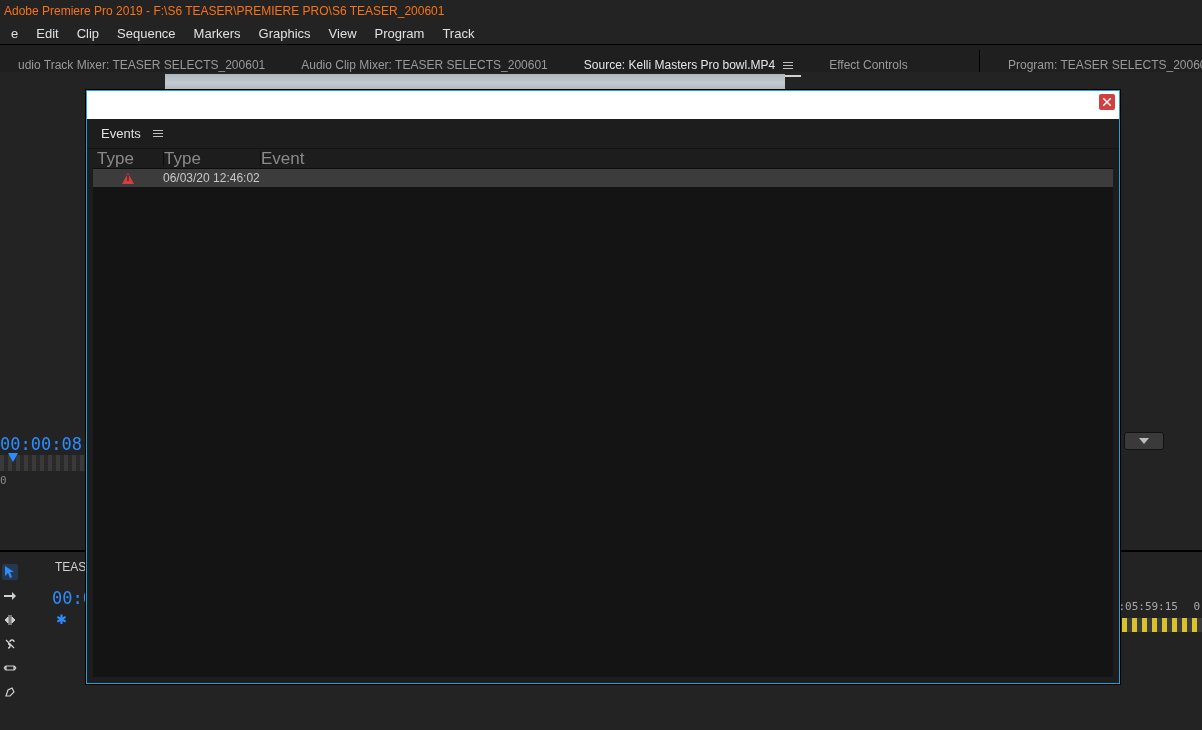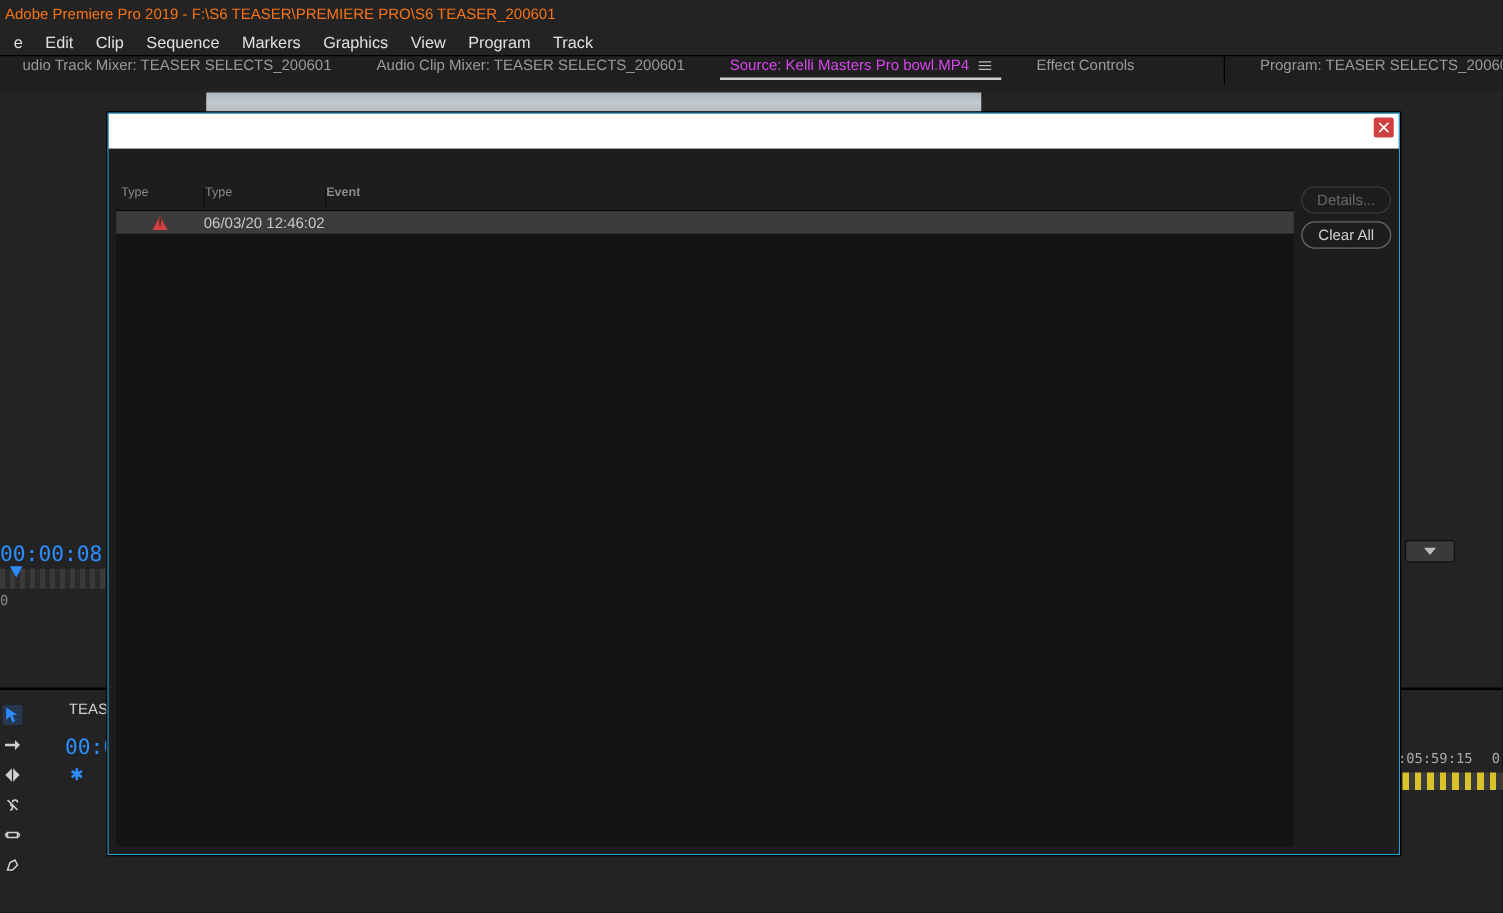--- a/index.html
+++ b/index.html
@@ -13,7 +13,7 @@
   .menu-item { padding:0 9px; color:#e0e0e0; cursor:default; }
 
   
-  .panel-tab-row { height:28px; background:#1f1f1f; border-top:1px solid #000; display:flex; align-items:flex-start; font-size:12px; }
+  .panel-tab-row { height:28px; background:#1f1f1f; border-top:1px solid #000; display:flex; align-items:flex-end; font-size:12px; }
   .panel-tab-row .group { display:flex; align-items:center; }
   .panel-tab { color:#9a9a9a; padding:0 18px; white-space:nowrap; cursor:default; display:flex; align-items:center; gap:8px; }
   .panel-tab.active { color:#d946ef; position:relative; }

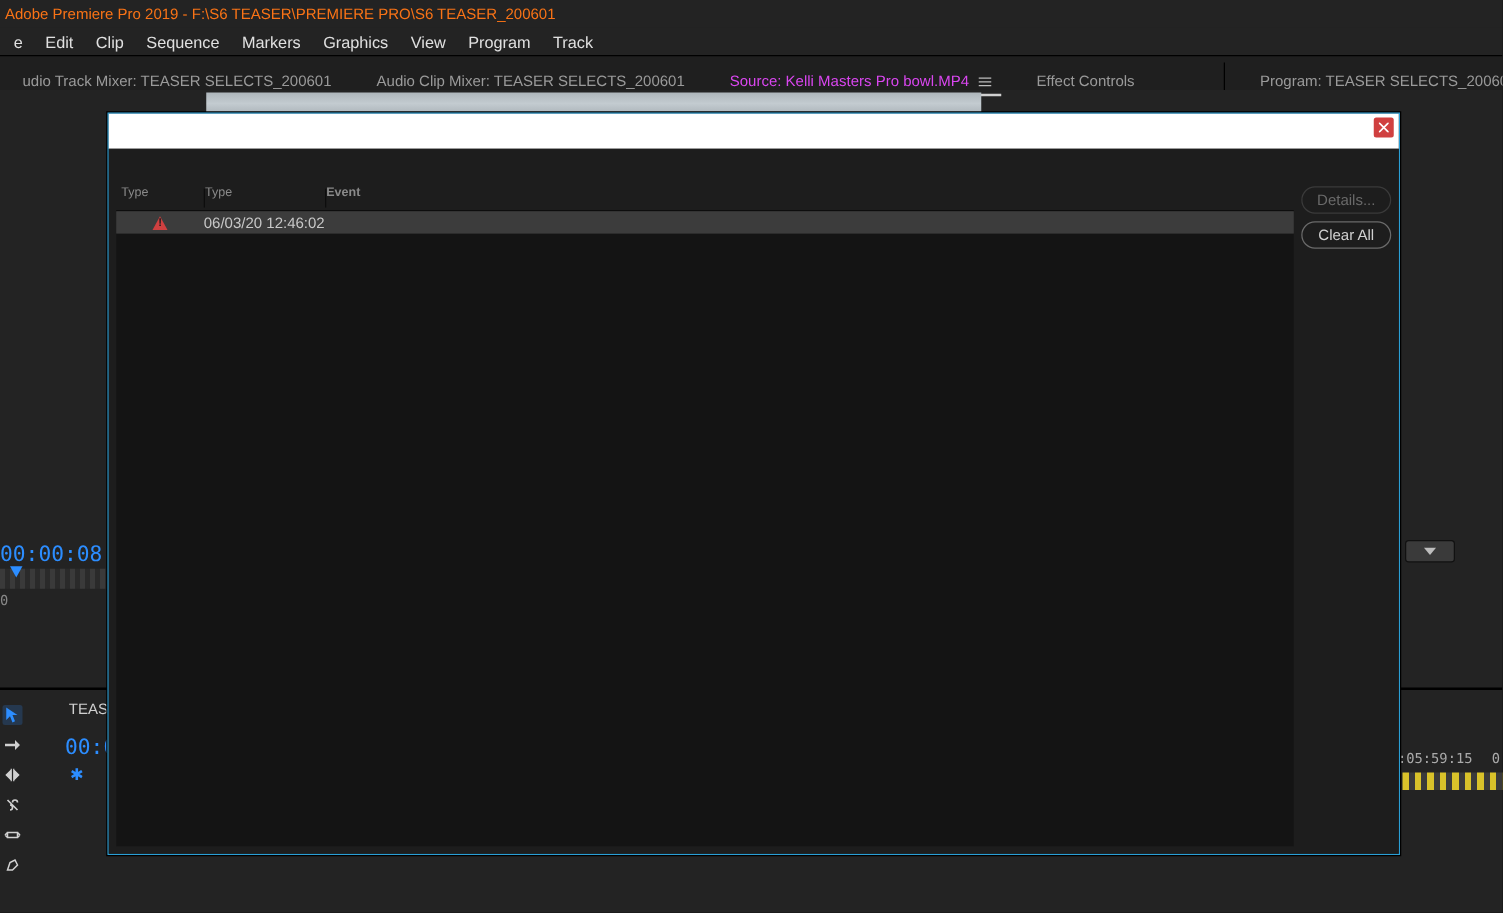--- a/index.html
+++ b/index.html
@@ -16,7 +16,7 @@
   .panel-tab-row { height:28px; background:#1f1f1f; border-top:1px solid #000; display:flex; align-items:flex-end; font-size:12px; }
   .panel-tab-row .group { display:flex; align-items:center; }
   .panel-tab { color:#9a9a9a; padding:0 18px; white-space:nowrap; cursor:default; display:flex; align-items:center; gap:8px; }
-  .panel-tab.active { color:#d946ef; position:relative; }
+  .panel-tab.active { color:#e5e5e5; position:relative; }
   .panel-tab.active::after { content:""; position:absolute; left:10px; right:10px; bottom:-5px; height:2px; background:#d0d0d0; }
   .panel-sep { width:1px; height:22px; background:#000; margin:0 0px; }
   .ham { display:inline-flex; flex-direction:column; gap:2px; }

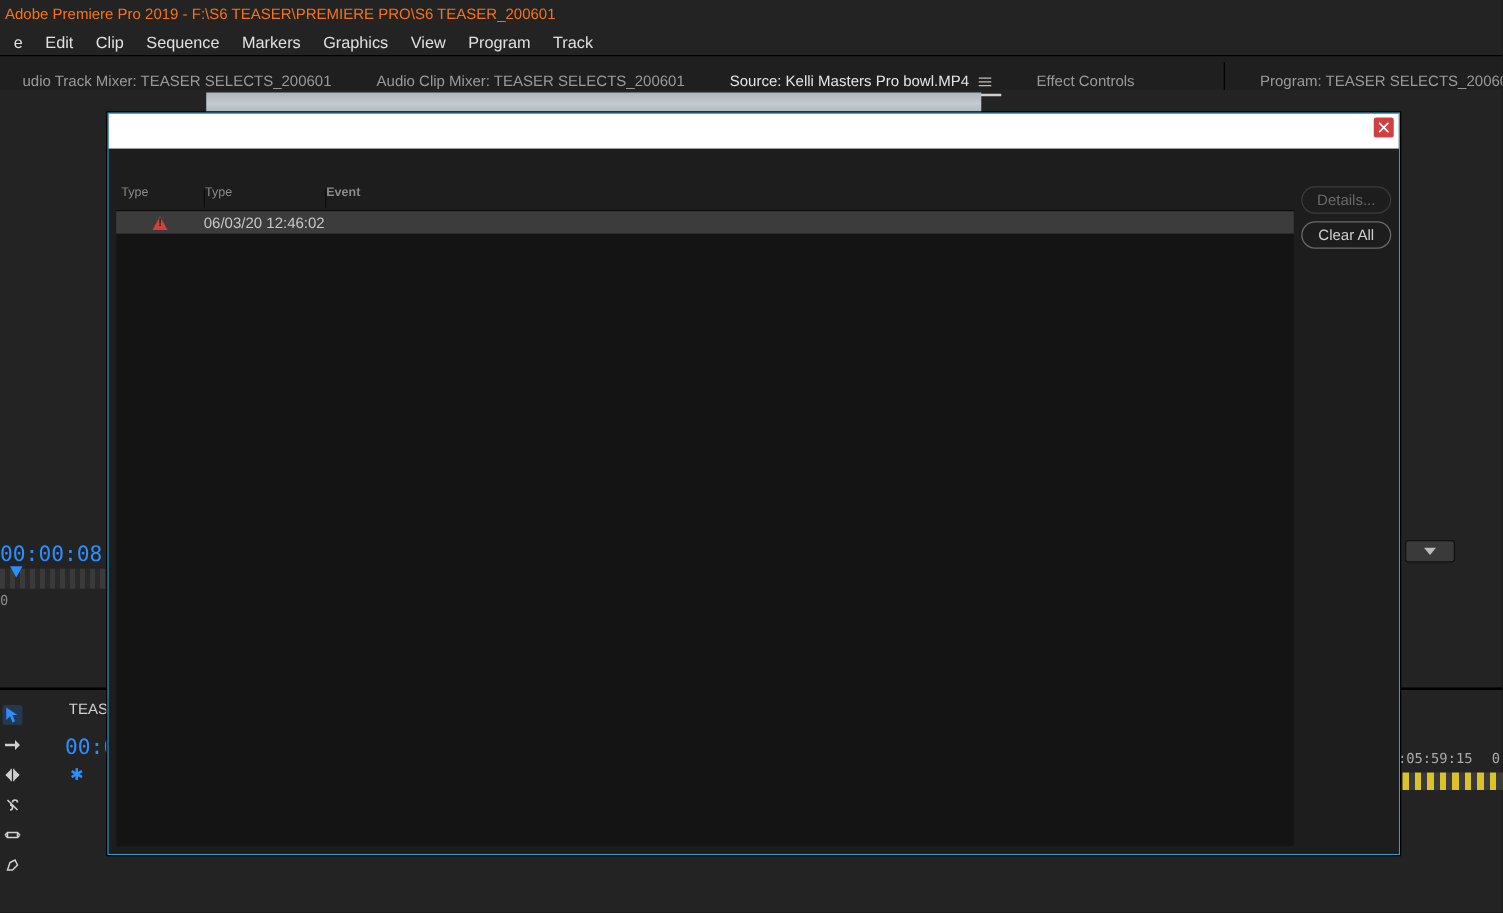--- a/index.html
+++ b/index.html
@@ -188,6 +188,14 @@
     </div>
   </div>
   <div class="dialog-body">
+    <div class="dialog-panel-title">
+      <span>Events</span>
+      <span class="ham">
+          <span></span>
+          <span></span>
+          <span></span>
+        </span>
+    </div>
 
     <div class="events-content">
       <div class="events-main">

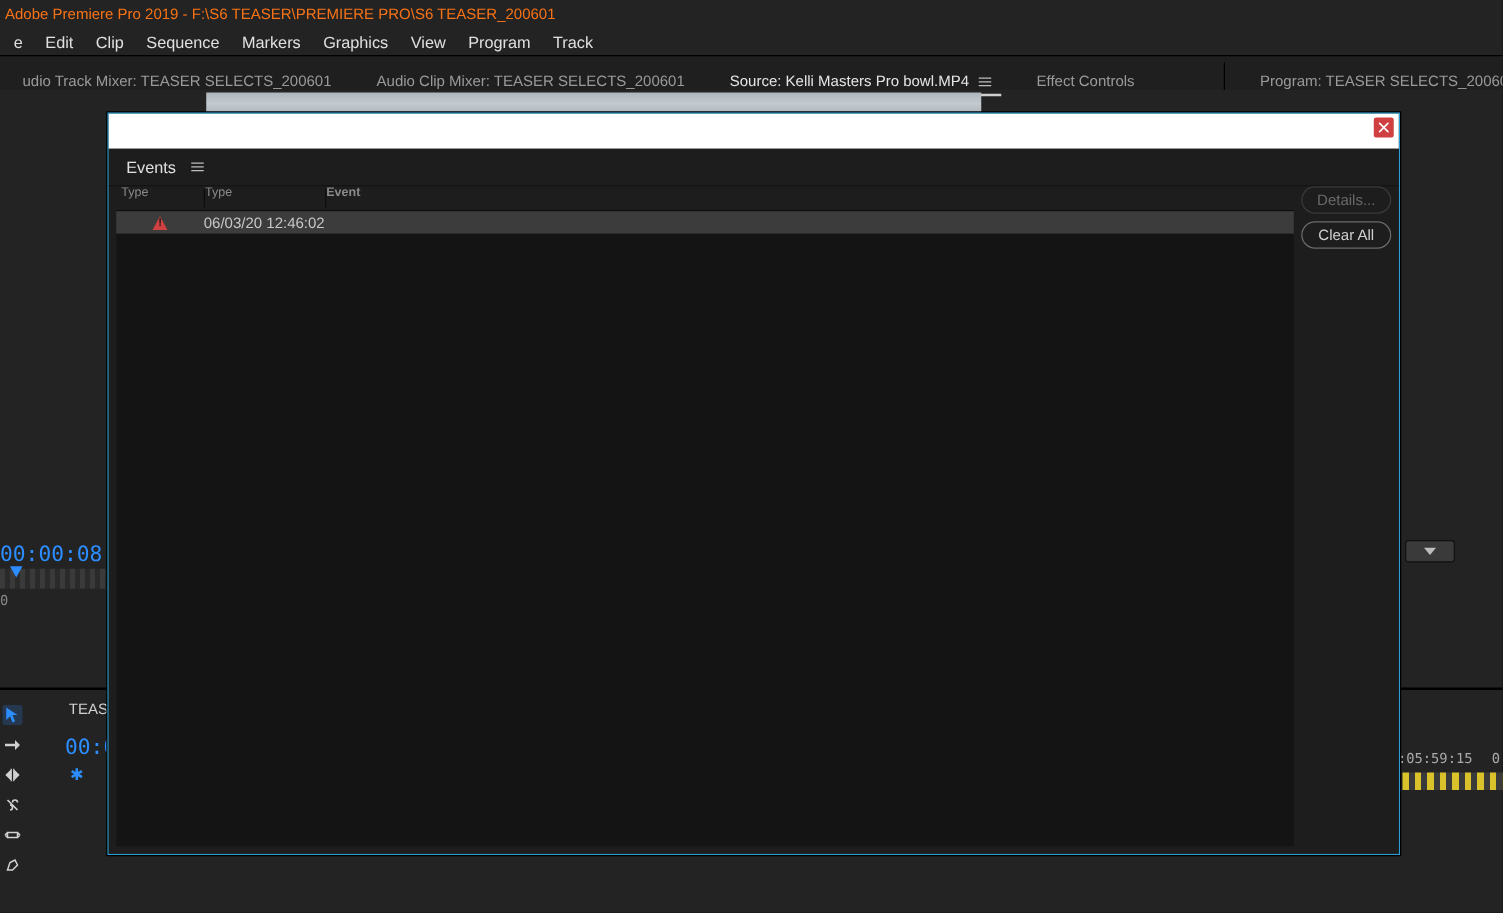--- a/index.html
+++ b/index.html
@@ -58,7 +58,7 @@
   .events-main { flex:1 1 auto; display:flex; flex-direction:column; }
   .events-side { width:78px; display:flex; flex-direction:column; gap:6px; padding-left:6px; }
 
-  .events-header { display:flex; height:20px; color:#8a8a8a; font-size:10px; border-bottom:1px solid #0d0d0d; }
+  .events-header { display:flex; height:20px; color:#8a8a8a; font-size:17px; border-bottom:1px solid #0d0d0d; }
   .col-type { width:70px; padding-left:4px; }
   .col-time { width:96px; }
   .col-event { flex:1;font-weight:bold; }

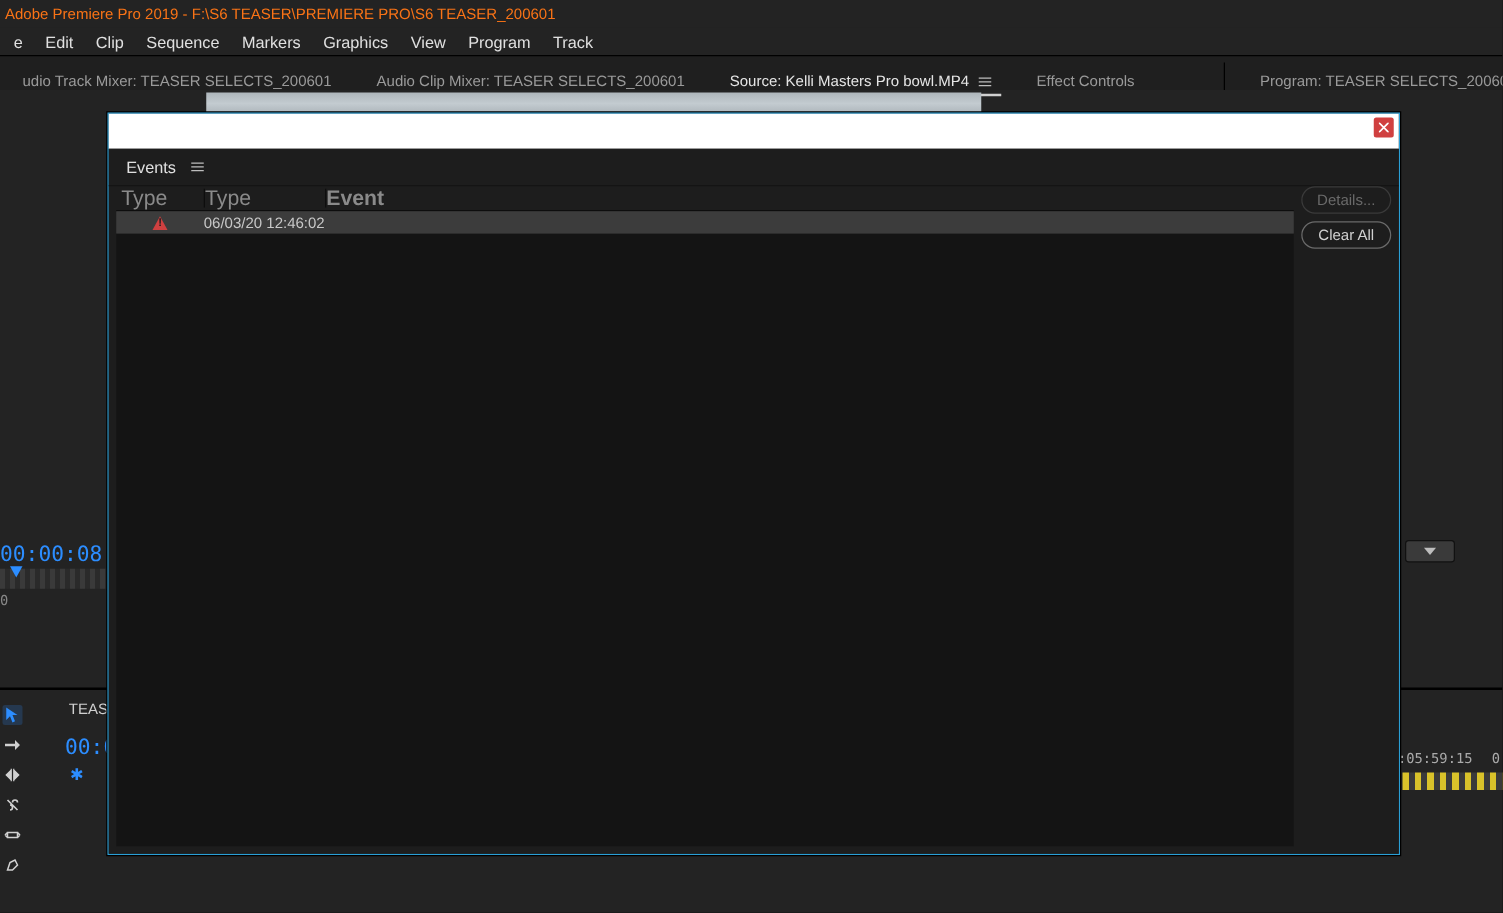--- a/index.html
+++ b/index.html
@@ -61,7 +61,7 @@
   .events-header { display:flex; height:20px; color:#8a8a8a; font-size:17px; border-bottom:1px solid #0d0d0d; }
   .col-type { width:70px; padding-left:4px; }
   .col-time { width:96px; }
-  .col-event { flex:1;font-weight:bold; }
+  .col-event { flex:1; }
   .col-sep { width:1px; background:#0d0d0d; margin:2px 0; }
 
   .events-row { display:flex; align-items:center; height:18px; background:#3c3c3c; color:#c8c8c8; font-size:12px; }

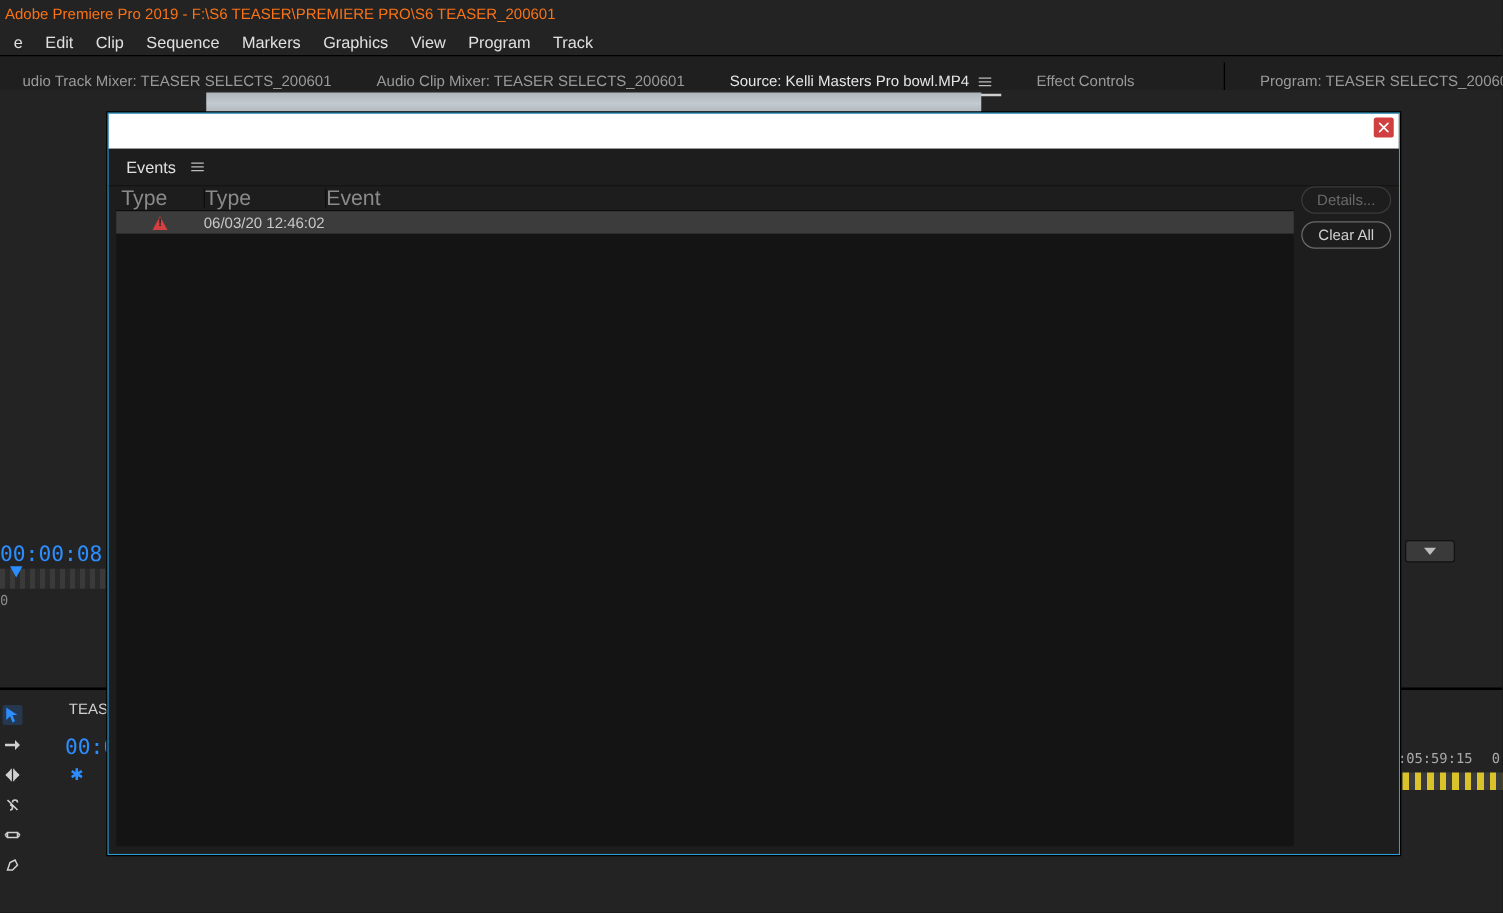--- a/index.html
+++ b/index.html
@@ -217,10 +217,6 @@
         <div class="events-empty"></div>
       </div>
 
-      <div class="events-side">
-        <div class="side-btn disabled">Details...</div>
-        <div class="side-btn">Clear All</div>
-      </div>
     </div>
   </div>
 </div>

